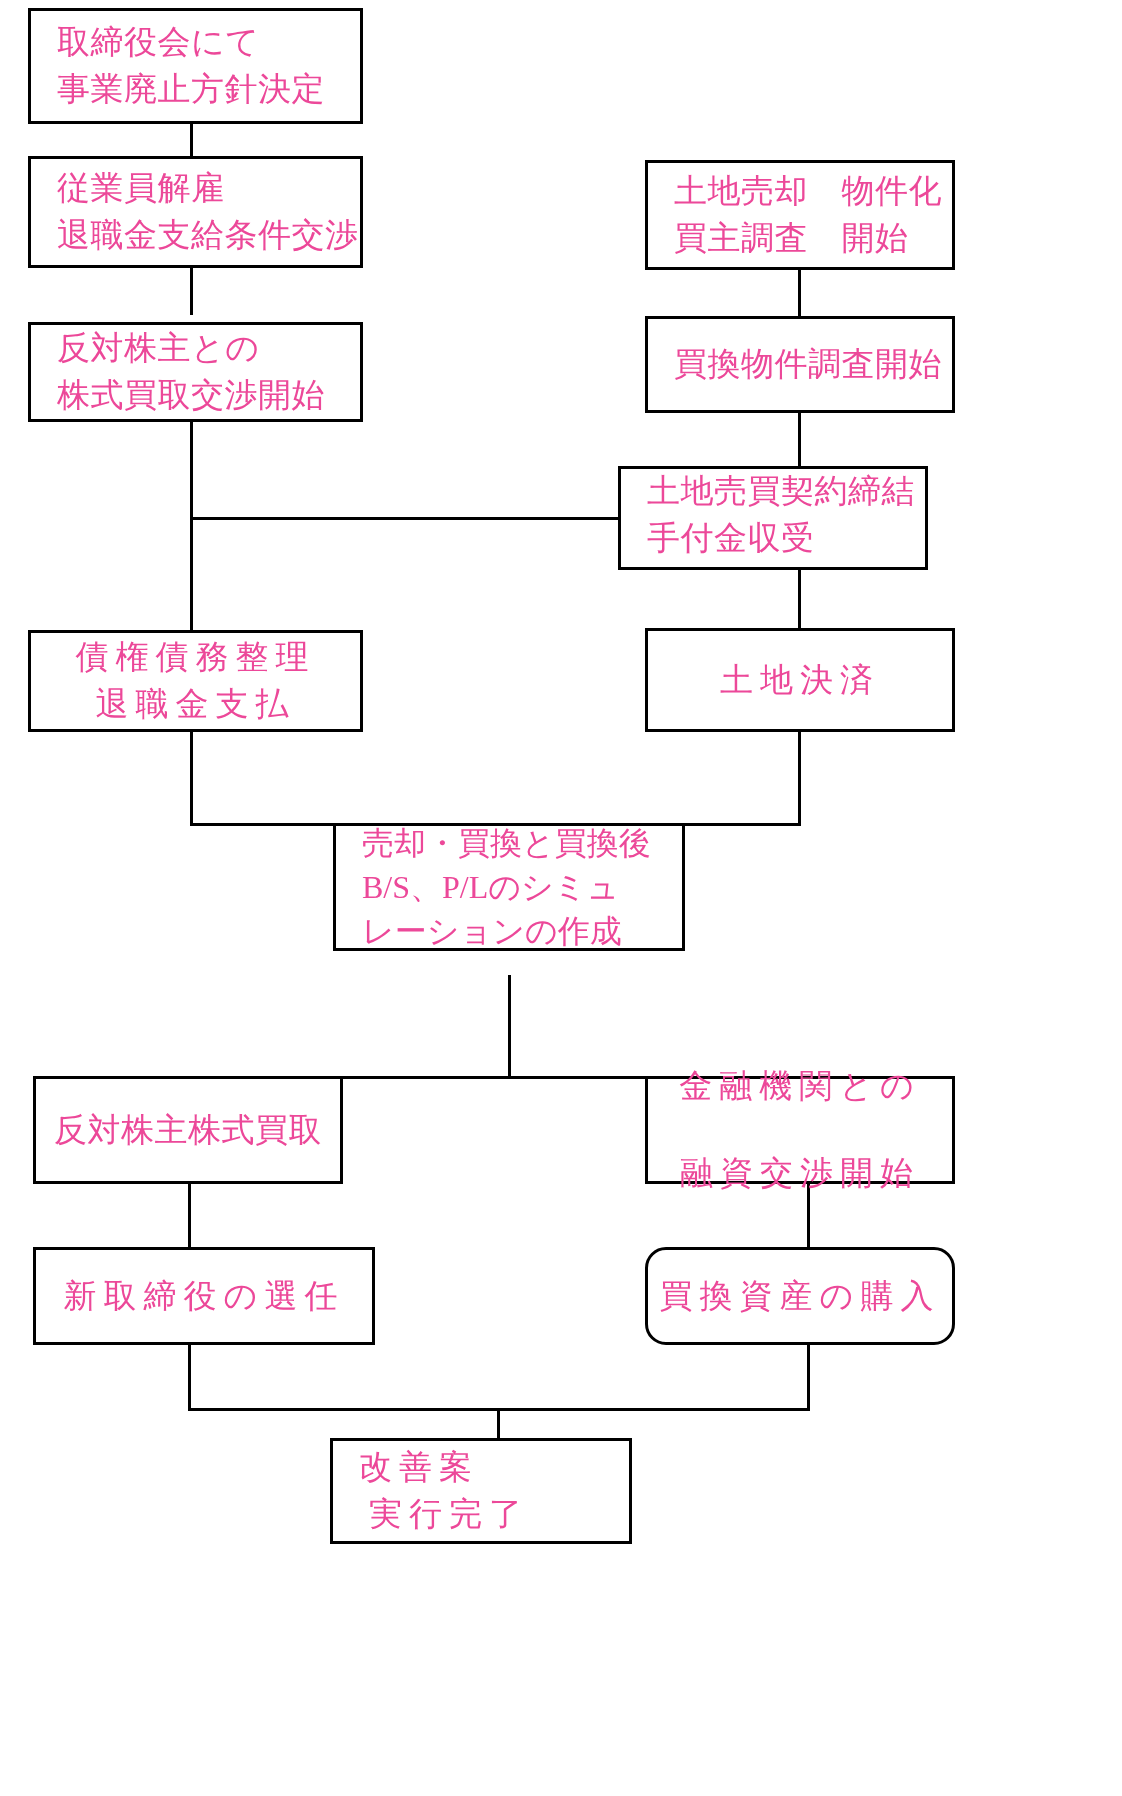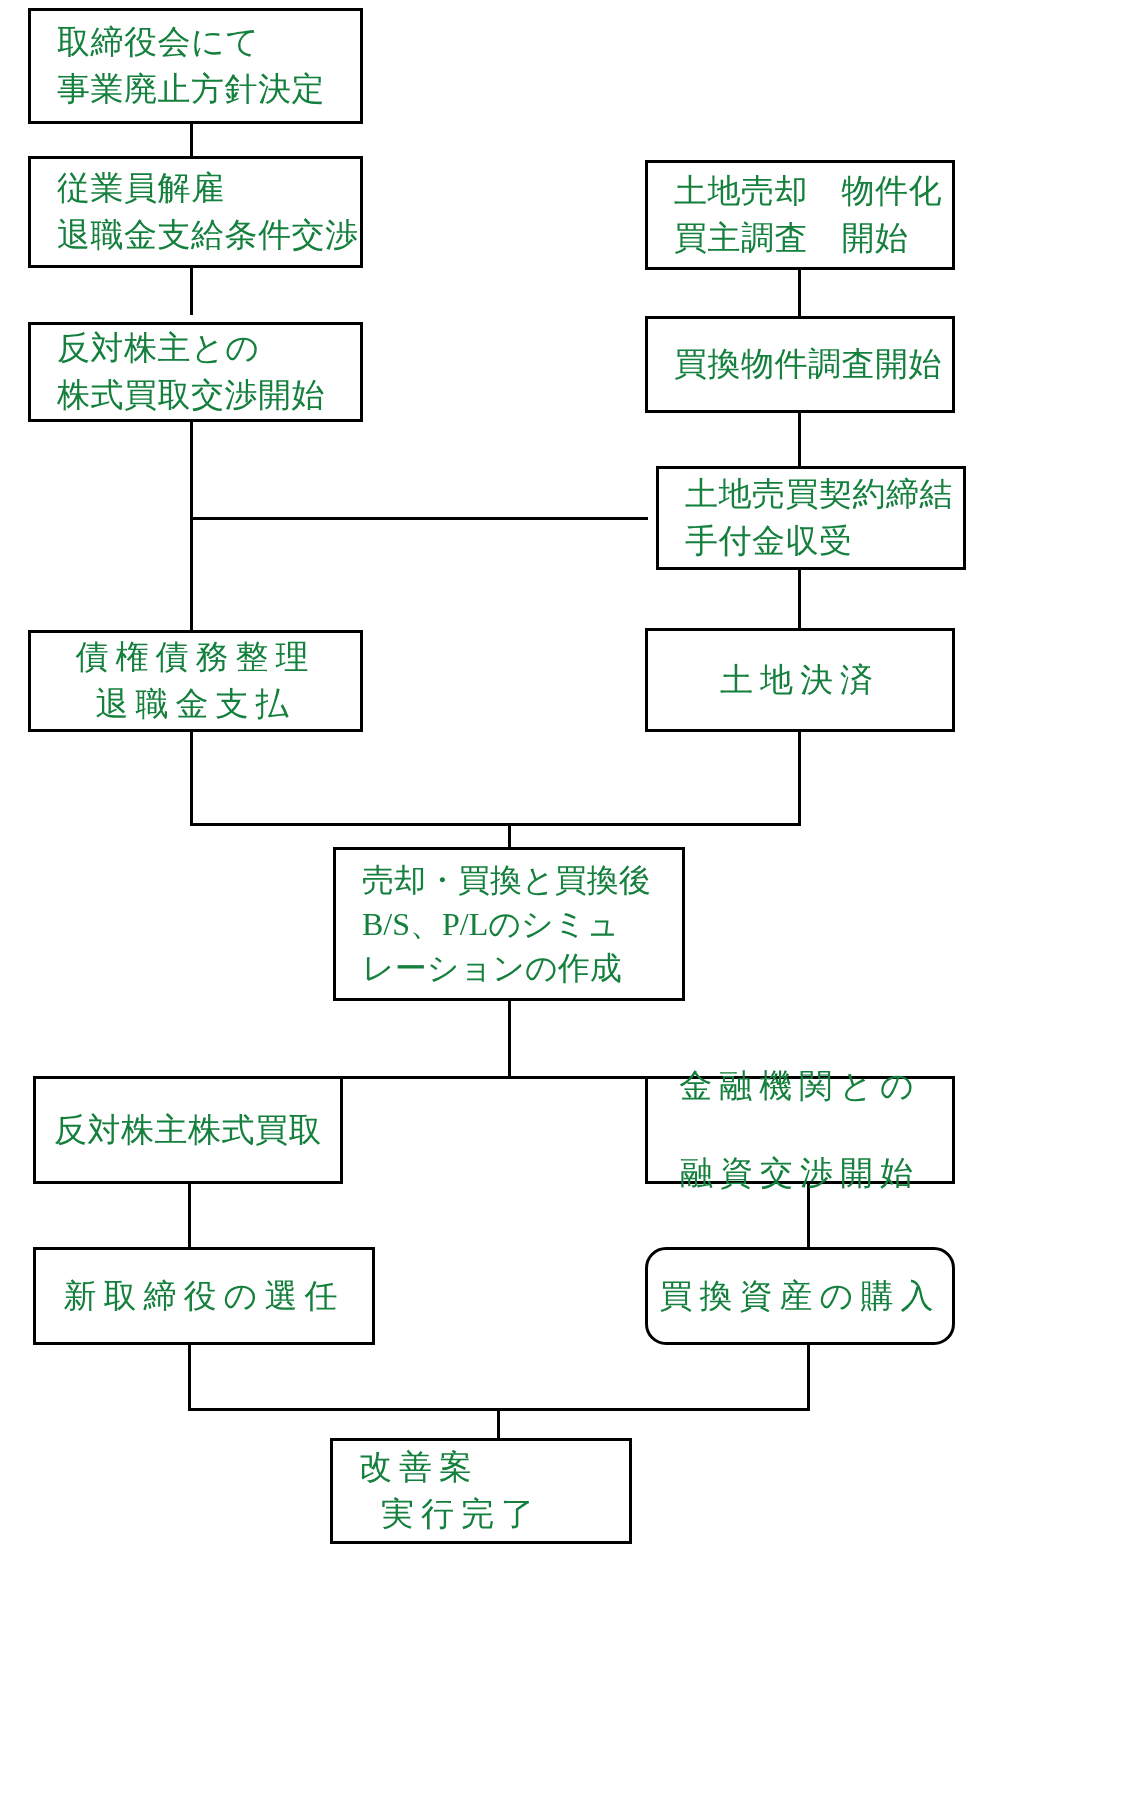--- a/index.html
+++ b/index.html
@@ -35,7 +35,7 @@
     font-size: 33px;
     line-height: 1.42;
     letter-spacing: 0.5px;
-    color: #15803d;
+    color: #ec4899;
   }
   .node.wide .line { letter-spacing: 7px; }
   .node.sim .line { font-size: 32px; line-height: 1.38; letter-spacing: 0px; }

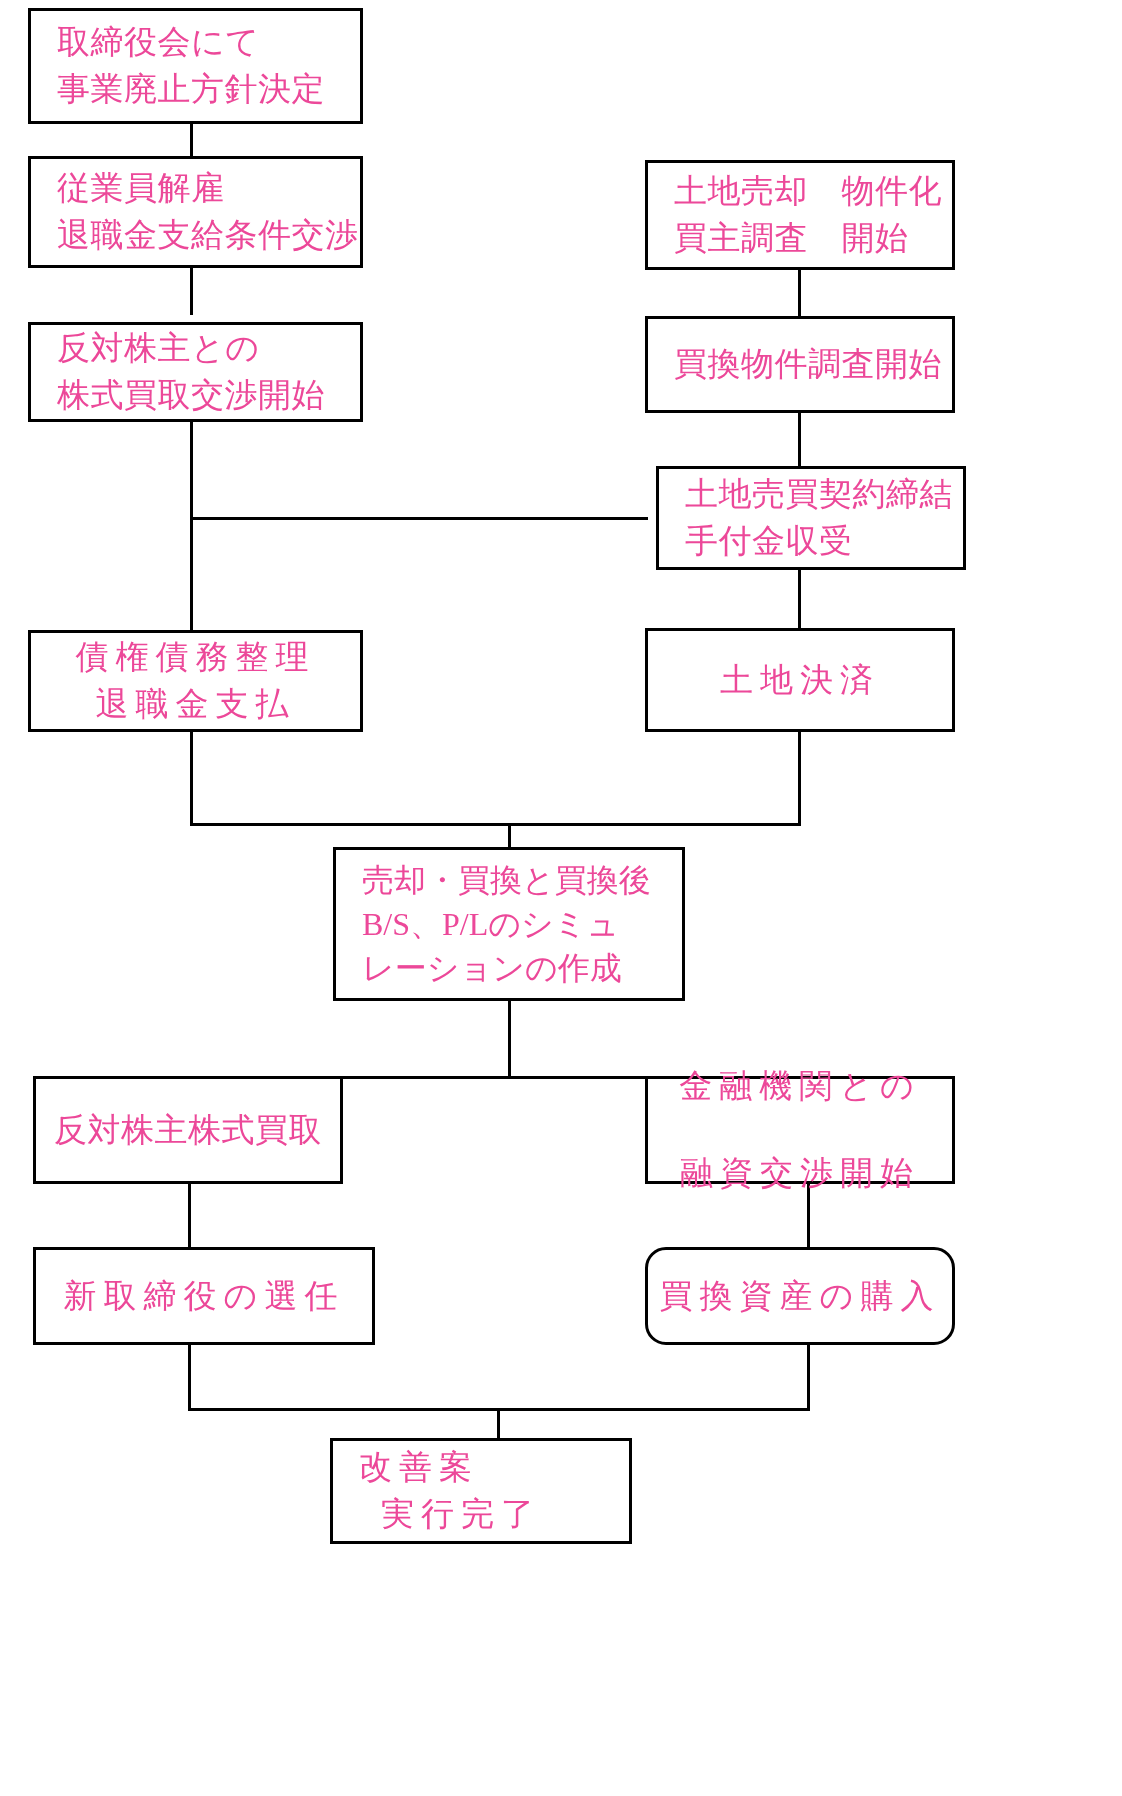--- a/index.html
+++ b/index.html
@@ -108,7 +108,7 @@
     <span class="line">買換物件調査開始</span>
   </div>
 
-  <div class="node left-text" style="left:656px; top:466px; width:310px; height:104px;">
+  <div class="node left-text" style="left:618px; top:466px; width:310px; height:104px;font-family:Liberation Mono, monospace;">
     <span class="line">土地売買契約締結</span>
     <span class="line">手付金収受</span>
   </div>

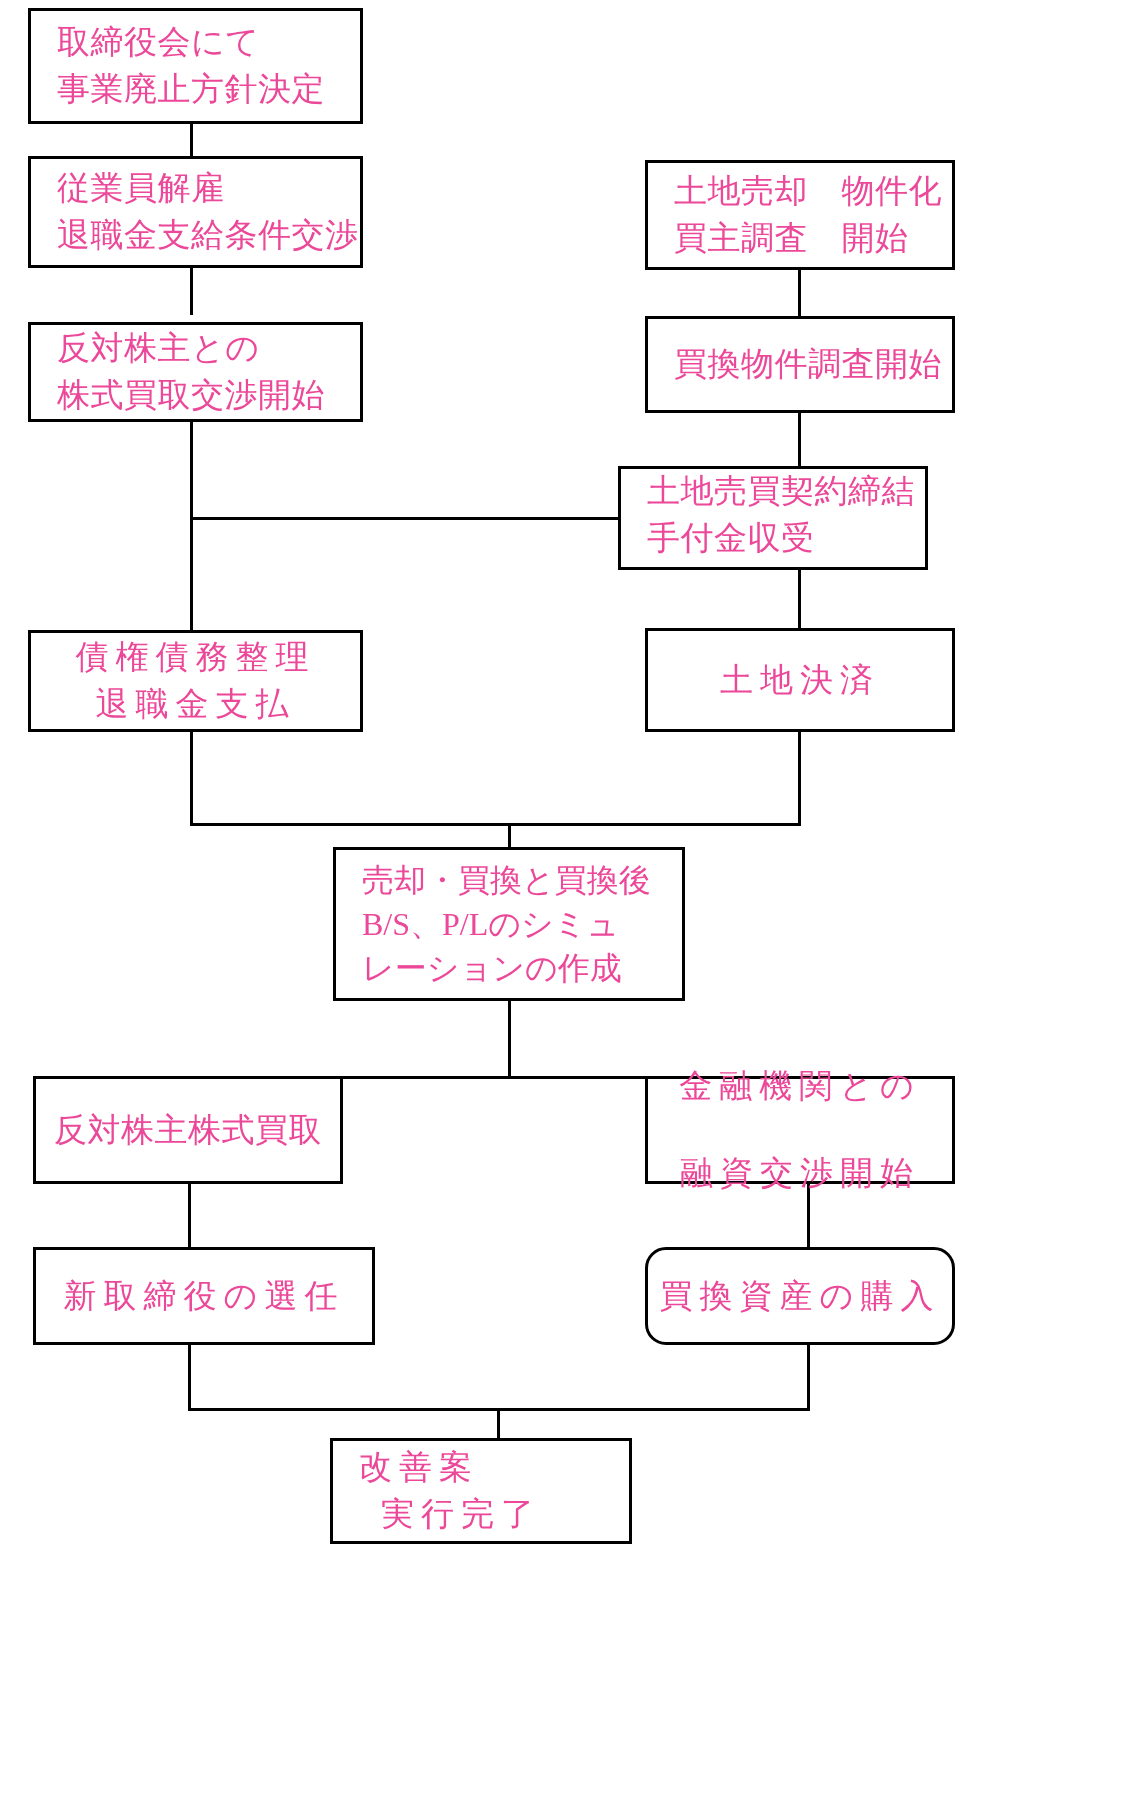--- a/index.html
+++ b/index.html
@@ -122,7 +122,7 @@
     <span class="line">土地決済</span>
   </div>
 
-  <div class="node left-text sim" style="left:333px; top:847px; width:352px; height:154px;">
+  <div class="node left-text sim" style="left:333px; top:823px; width:352px; height:128px;">
     <span class="line">売却・買換と買換後</span>
     <span class="line">B/S、P/Lのシミュ</span>
     <span class="line">レーションの作成</span>

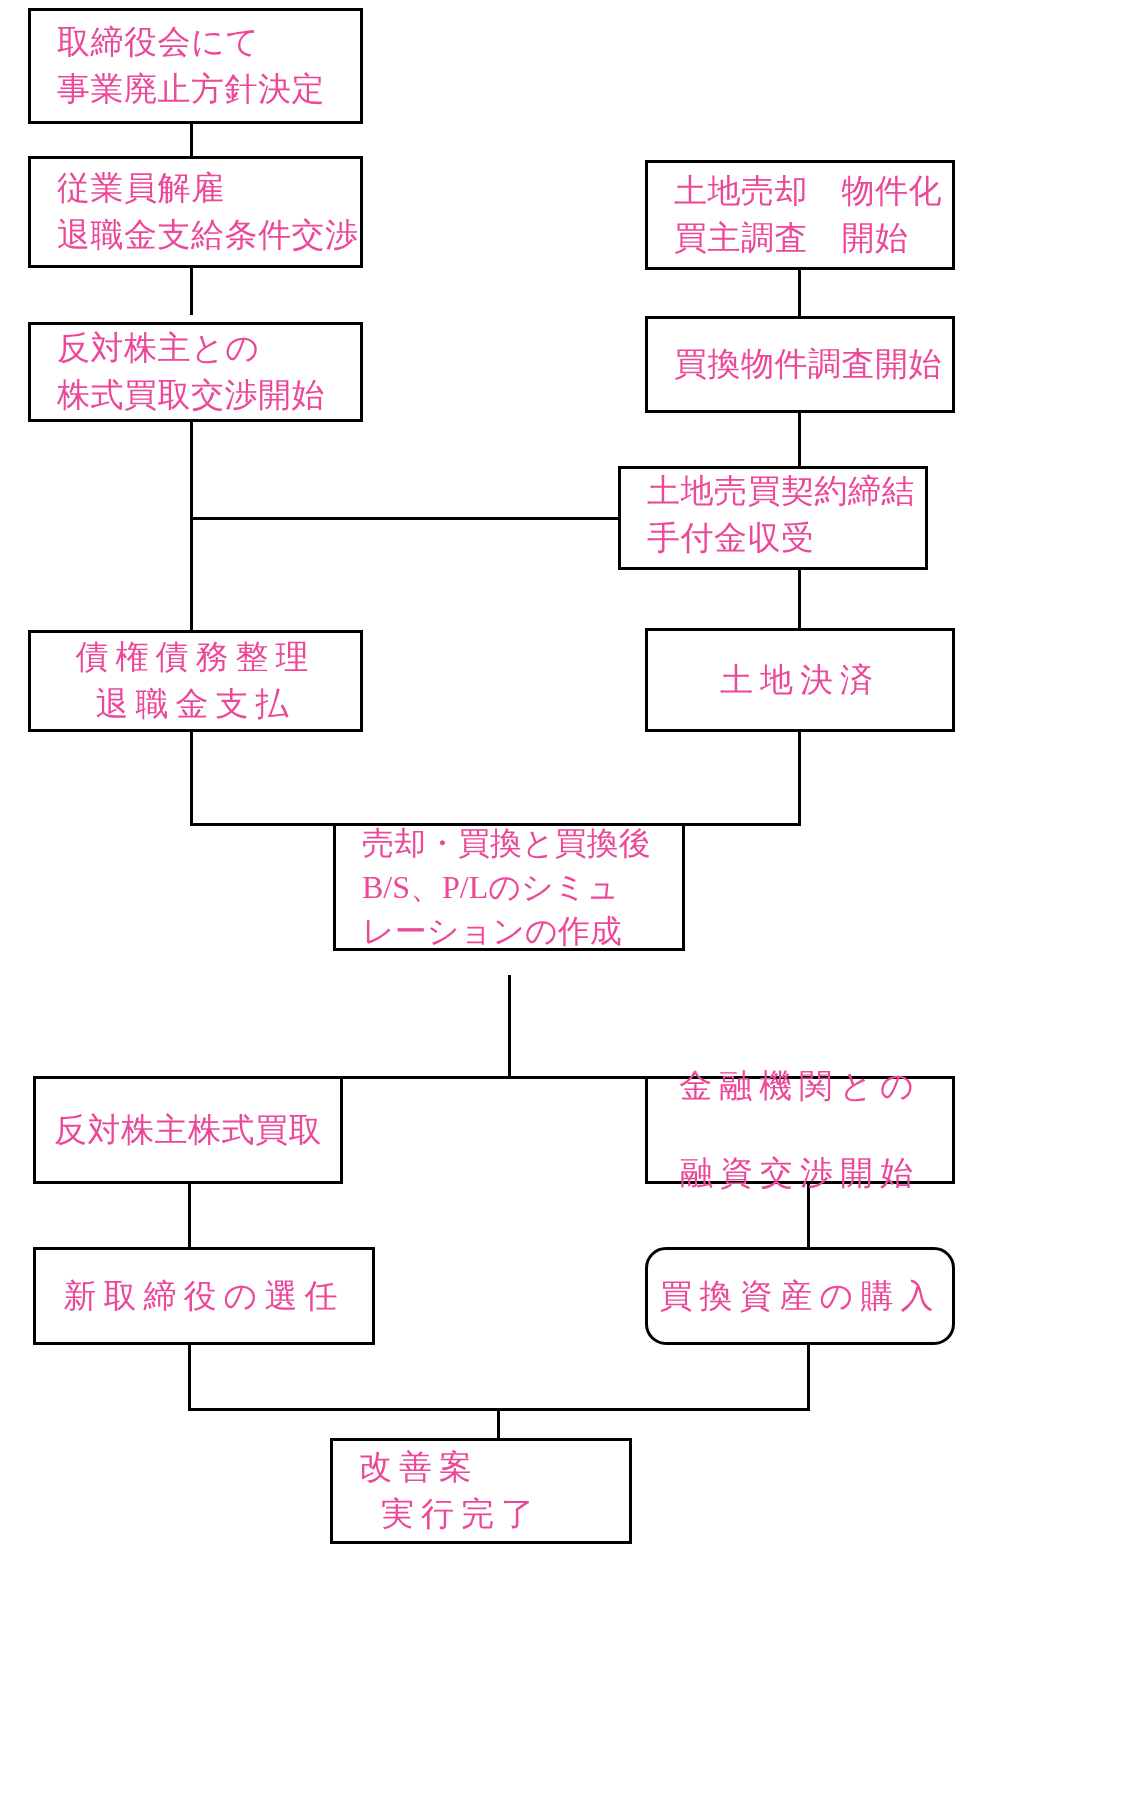--- a/index.html
+++ b/index.html
@@ -147,7 +147,7 @@
 
   <div class="node left-text wide" style="left:330px; top:1438px; width:302px; height:106px;">
     <span class="line">改善案</span>
-    <span class="line" style="padding-left: 48px;">実行完了</span>
+    <span class="line" style="padding-left: 36px;">実行完了</span>
   </div>
 
 </div>

